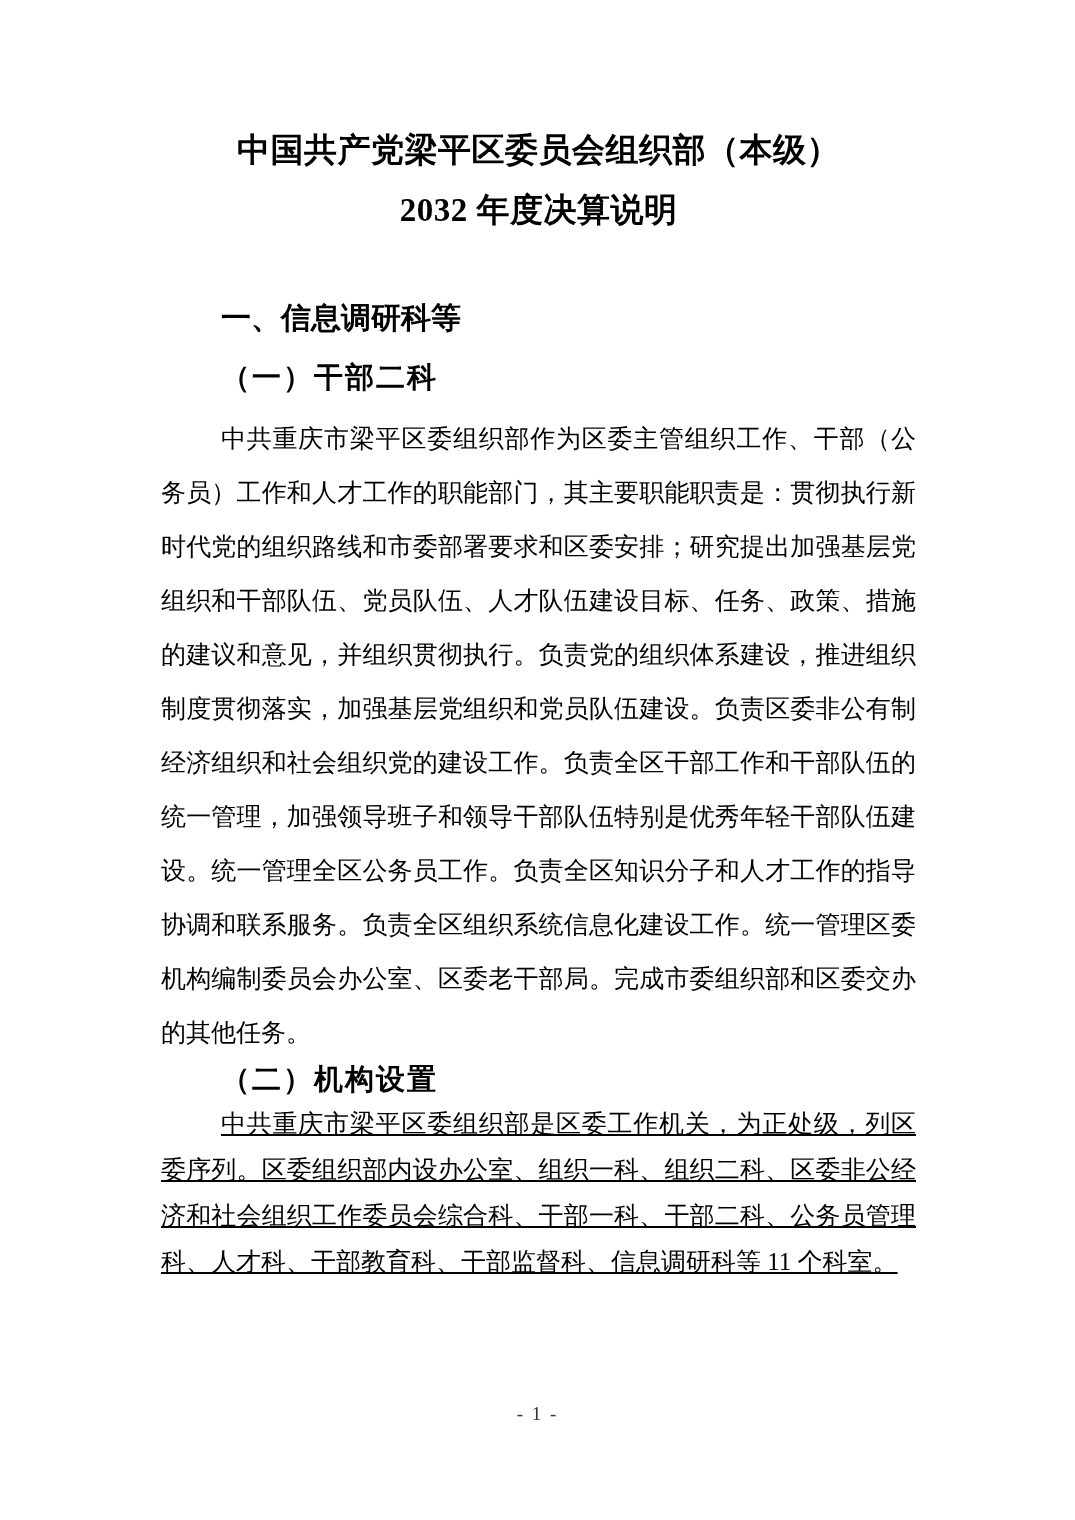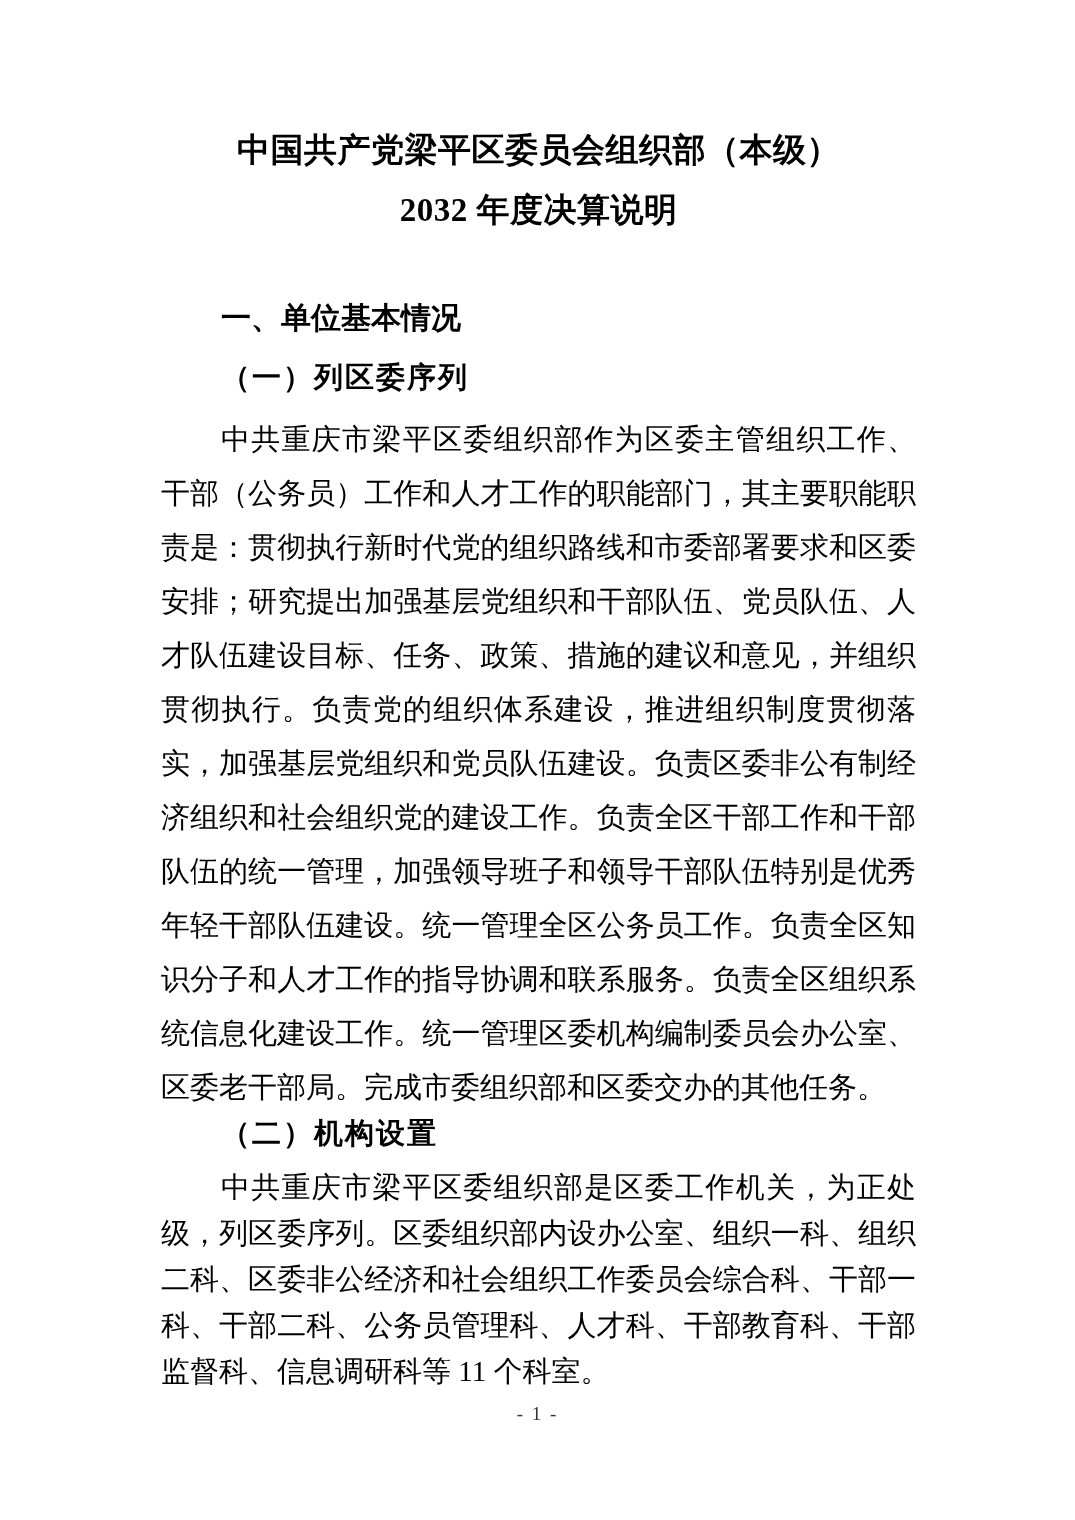--- a/index.html
+++ b/index.html
@@ -85,7 +85,7 @@
 
     <h1 class="doc-title doc-title-2">2032 年度决算说明</h1>
 
-    <h2 class="section-heading">一、单位基本情况</h2>
+    <h2 class="section-heading">一、信息调研科等</h2>
 
     <h3 class="sub-heading sub-heading-1">（一）列区委序列</h3>
 

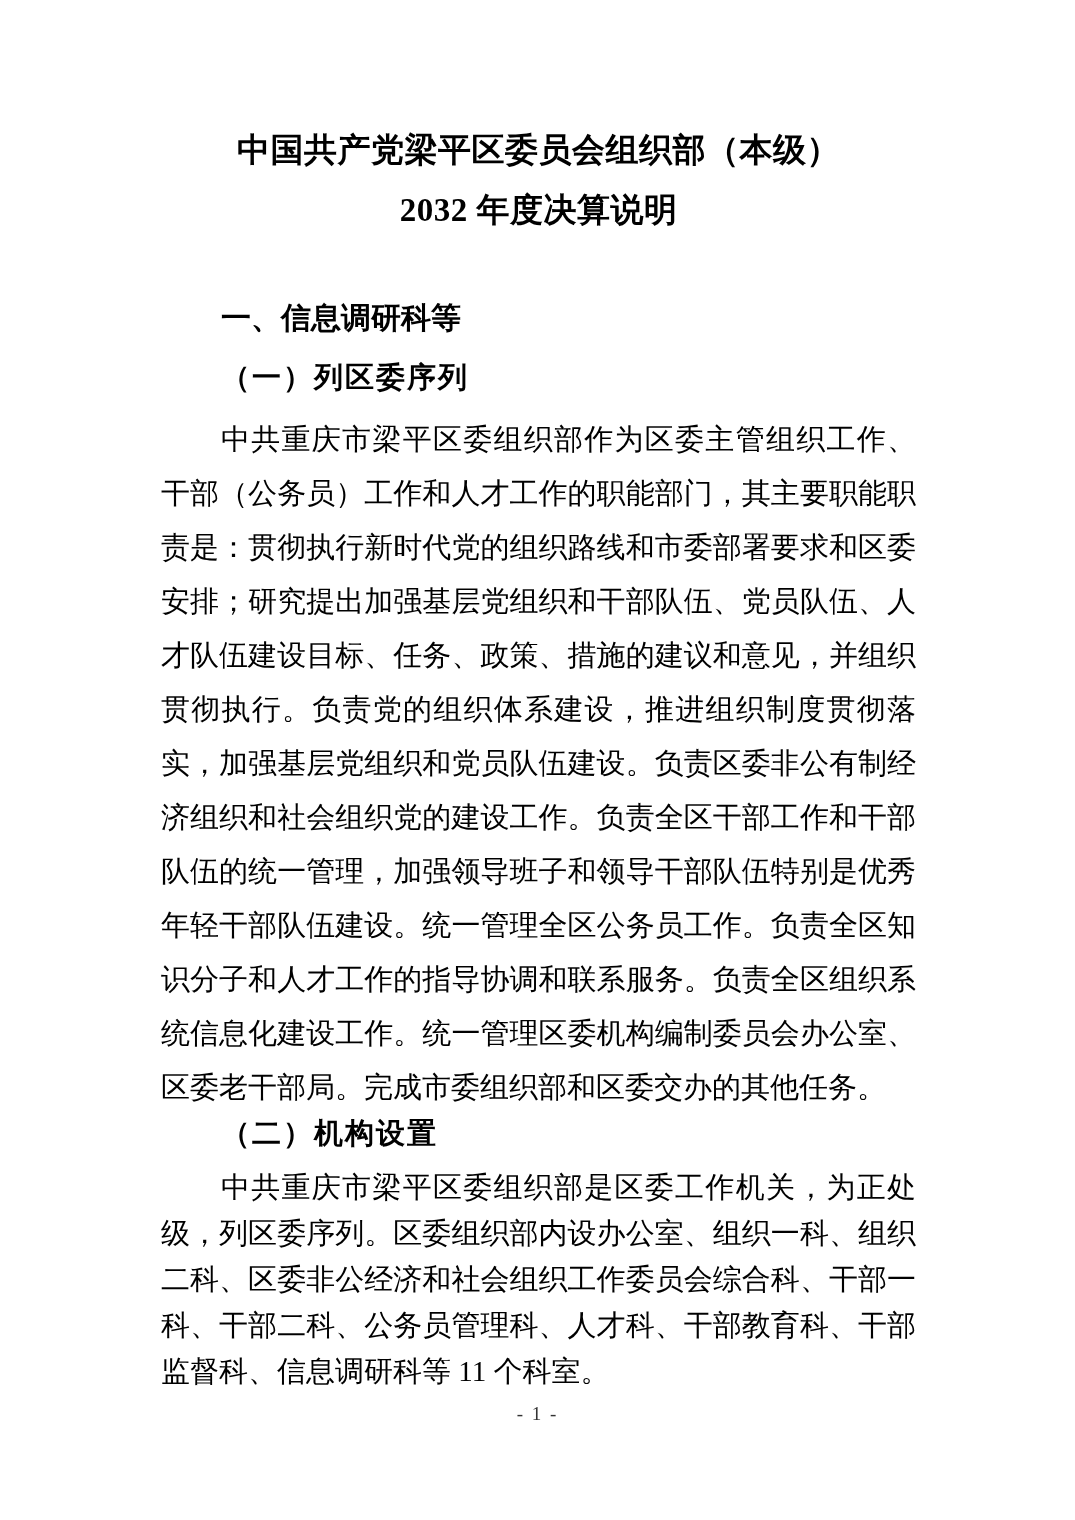--- a/index.html
+++ b/index.html
@@ -87,7 +87,7 @@
 
     <h2 class="section-heading">一、信息调研科等</h2>
 
-    <h3 class="sub-heading sub-heading-1">（一）列区委序列</h3>
+    <h3 class="sub-heading sub-heading-1">（一）干部二科</h3>
 
     <p class="body-para para-1">中共重庆市梁平区委组织部作为区委主管组织工作、干部（公务员）工作和人才工作的职能部门，其主要职能职责是：贯彻执行新时代党的组织路线和市委部署要求和区委安排；研究提出加强基层党组织和干部队伍、党员队伍、人才队伍建设目标、任务、政策、措施的建议和意见，并组织贯彻执行。负责党的组织体系建设，推进组织制度贯彻落实，加强基层党组织和党员队伍建设。负责区委非公有制经济组织和社会组织党的建设工作。负责全区干部工作和干部队伍的统一管理，加强领导班子和领导干部队伍特别是优秀年轻干部队伍建设。统一管理全区公务员工作。负责全区知识分子和人才工作的指导协调和联系服务。负责全区组织系统信息化建设工作。统一管理区委机构编制委员会办公室、区委老干部局。完成市委组织部和区委交办的其他任务。</p>
 

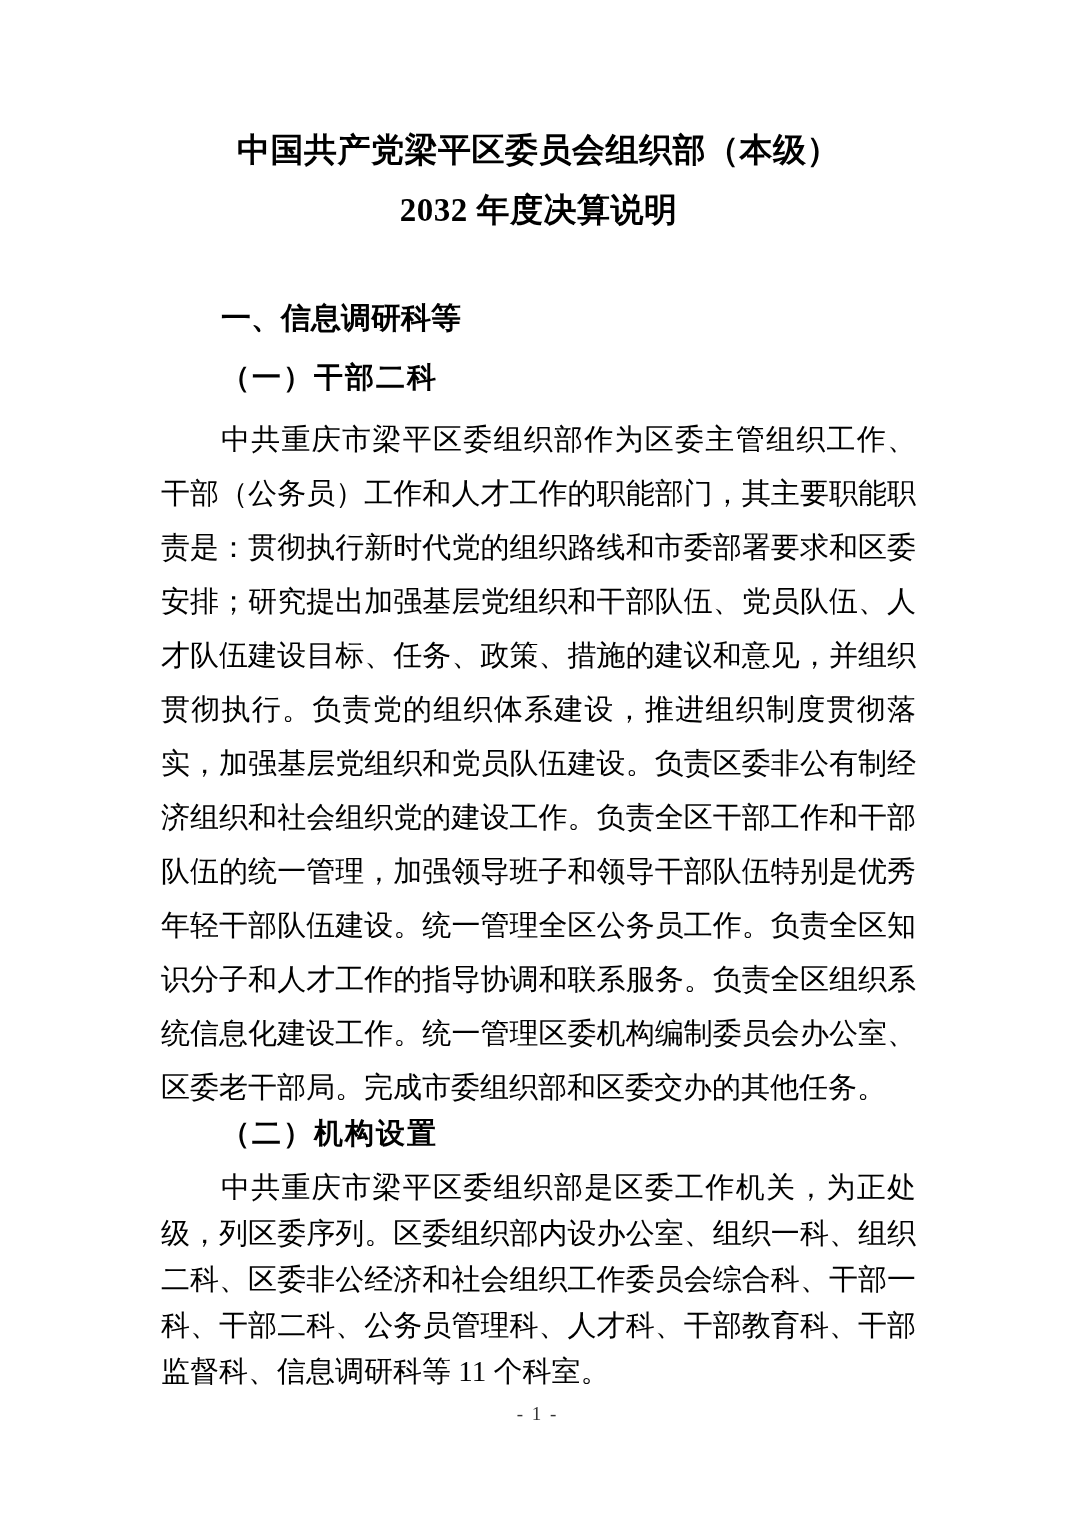--- a/index.html
+++ b/index.html
@@ -56,7 +56,7 @@
   .sub-heading-2 { }
 
   .body-para {
-    font-size: 29px;
+    font-size: 25px;
     text-align: justify;
     text-indent: 60px;
     letter-spacing: 0;

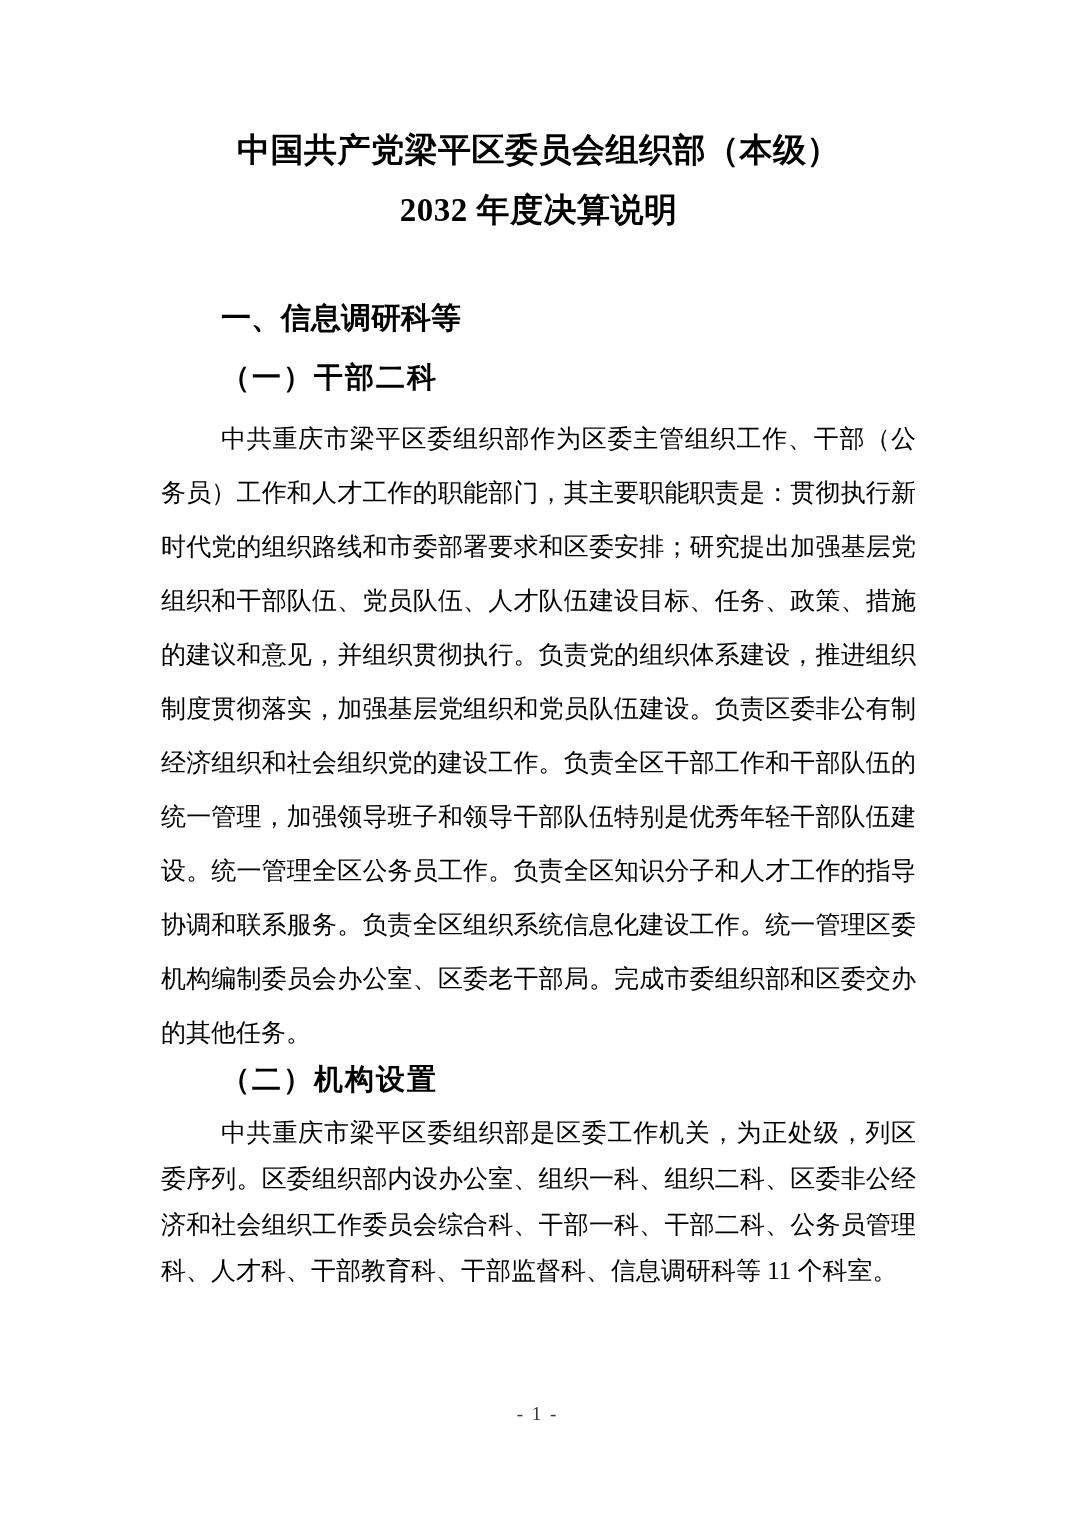--- a/index.html
+++ b/index.html
@@ -62,7 +62,7 @@
     letter-spacing: 0;
   }
   .para-1 { margin-top: 16px; line-height: 54px; }
-  .para-2 { margin-top: 12px; line-height: 46px; }
+  .para-2 { margin-top: 3px; line-height: 46px; text-decoration: underline; }
 
   .page-number {
     position: absolute;

